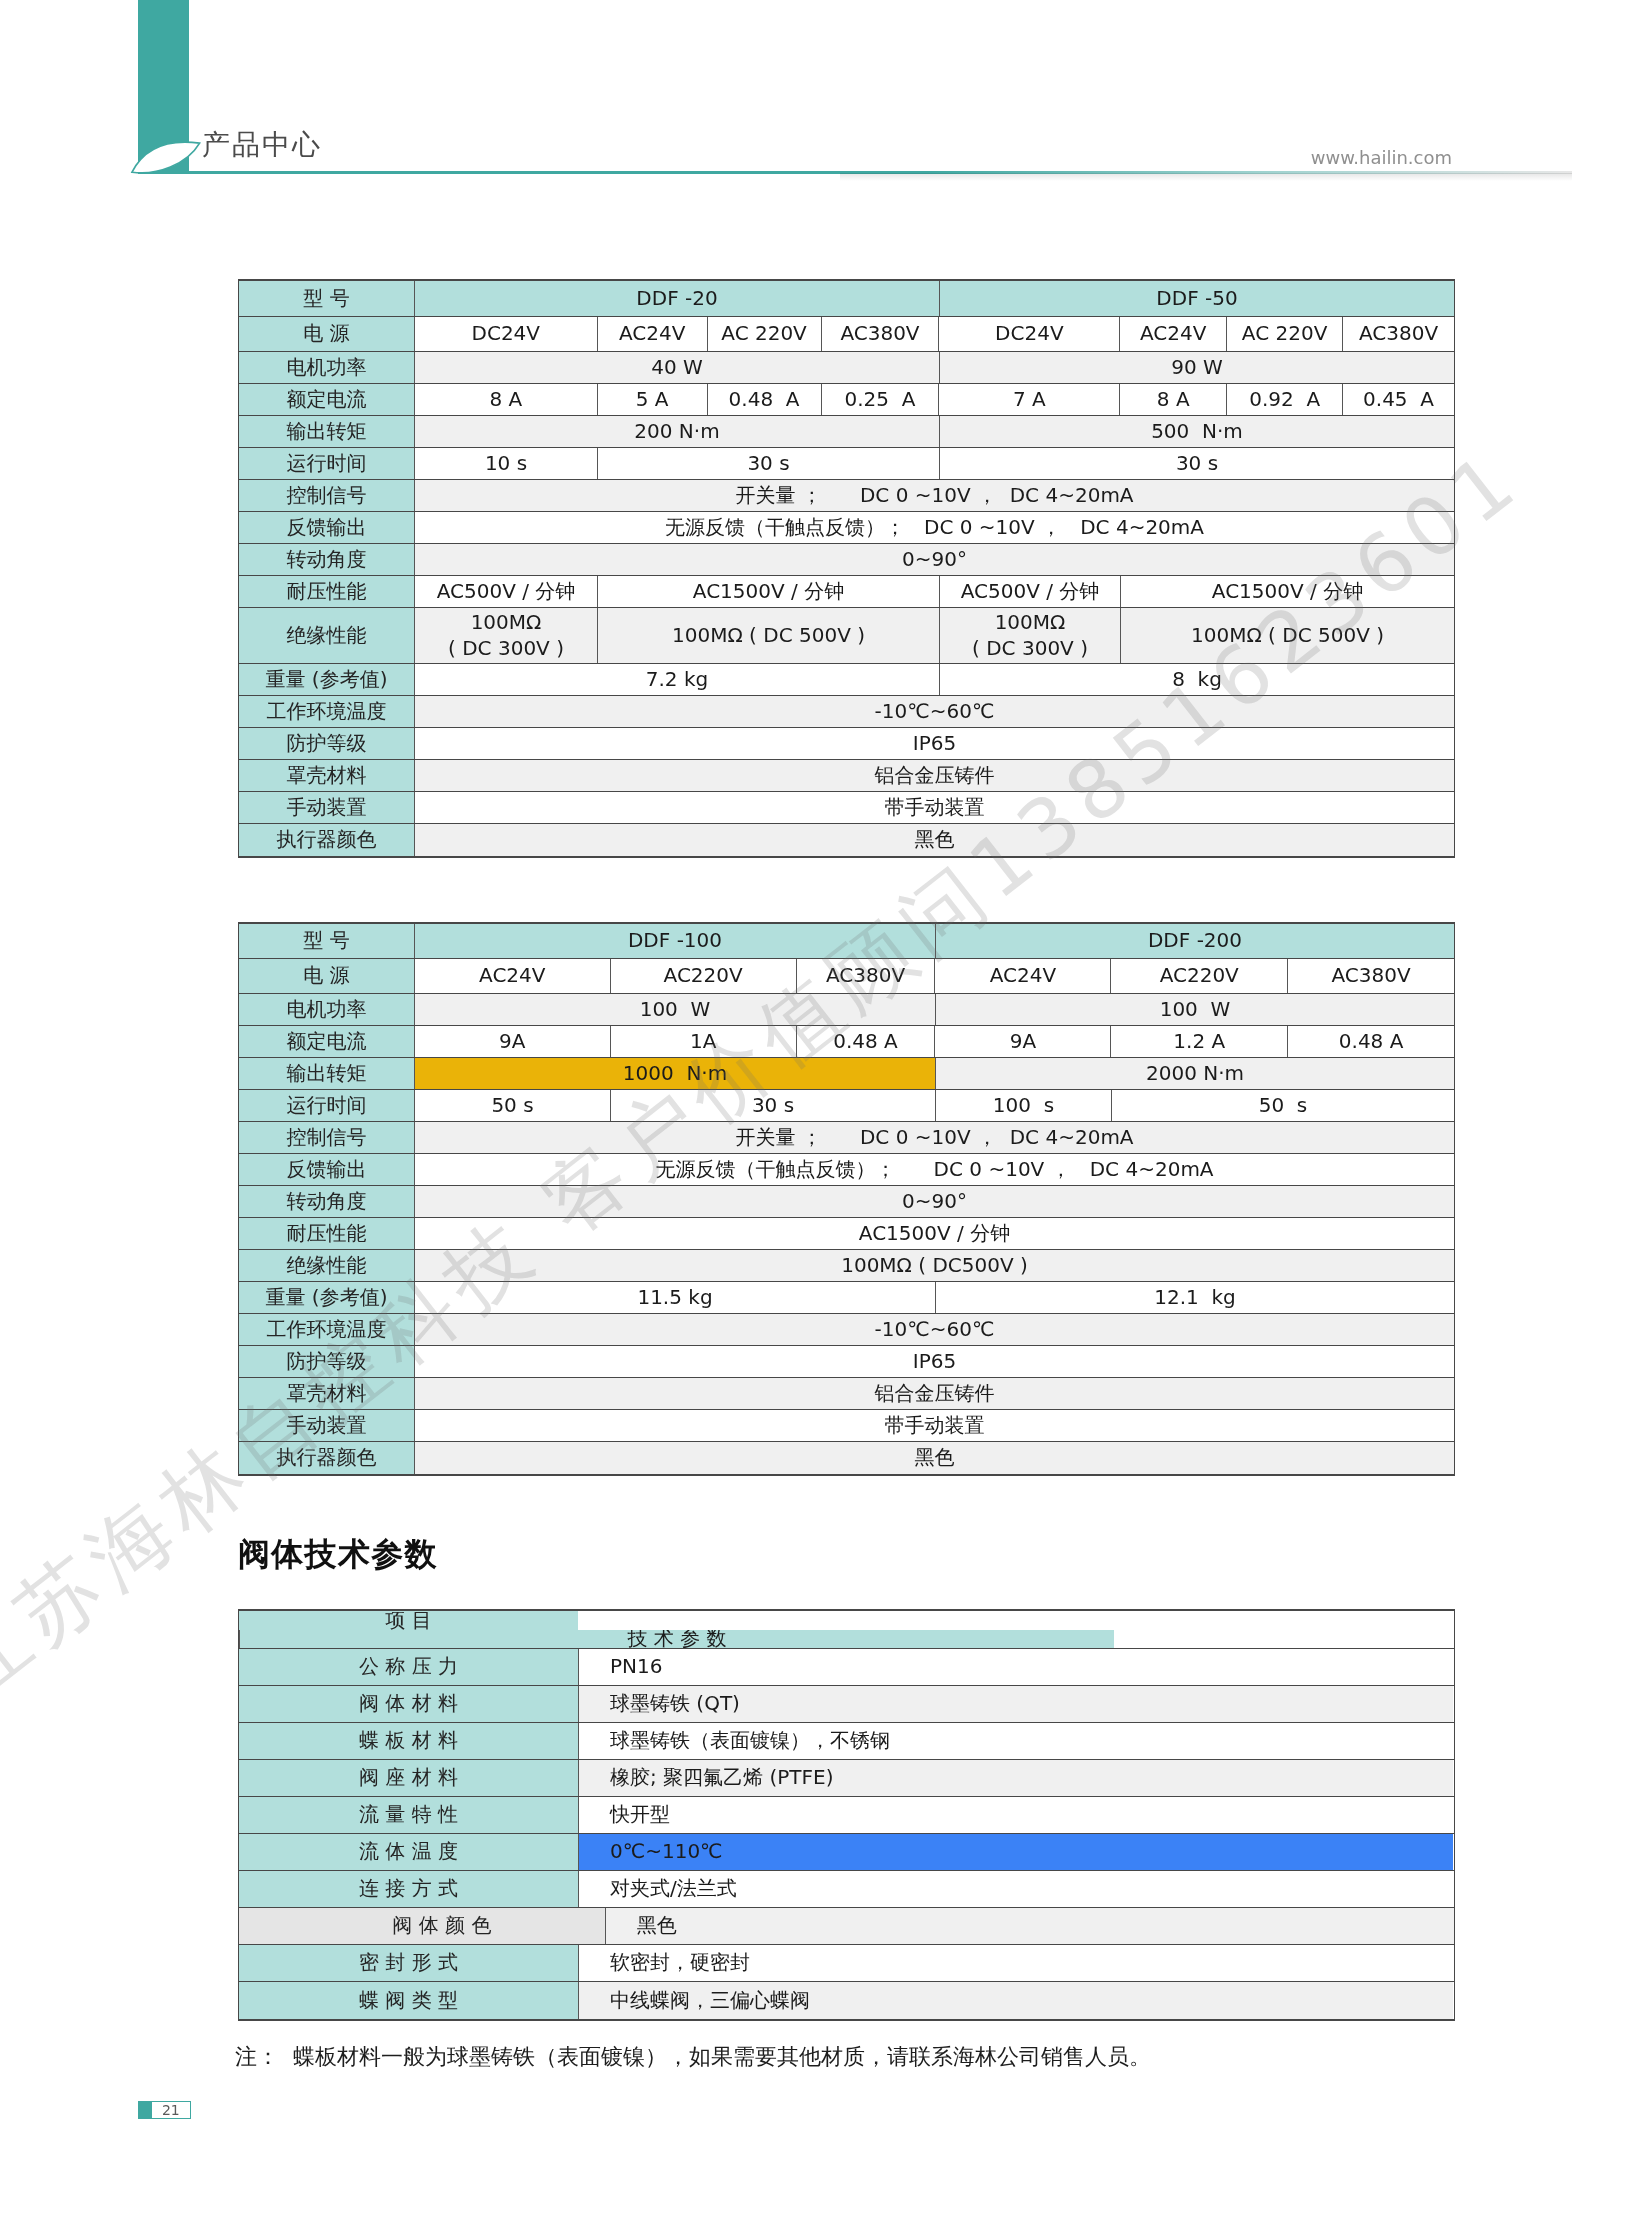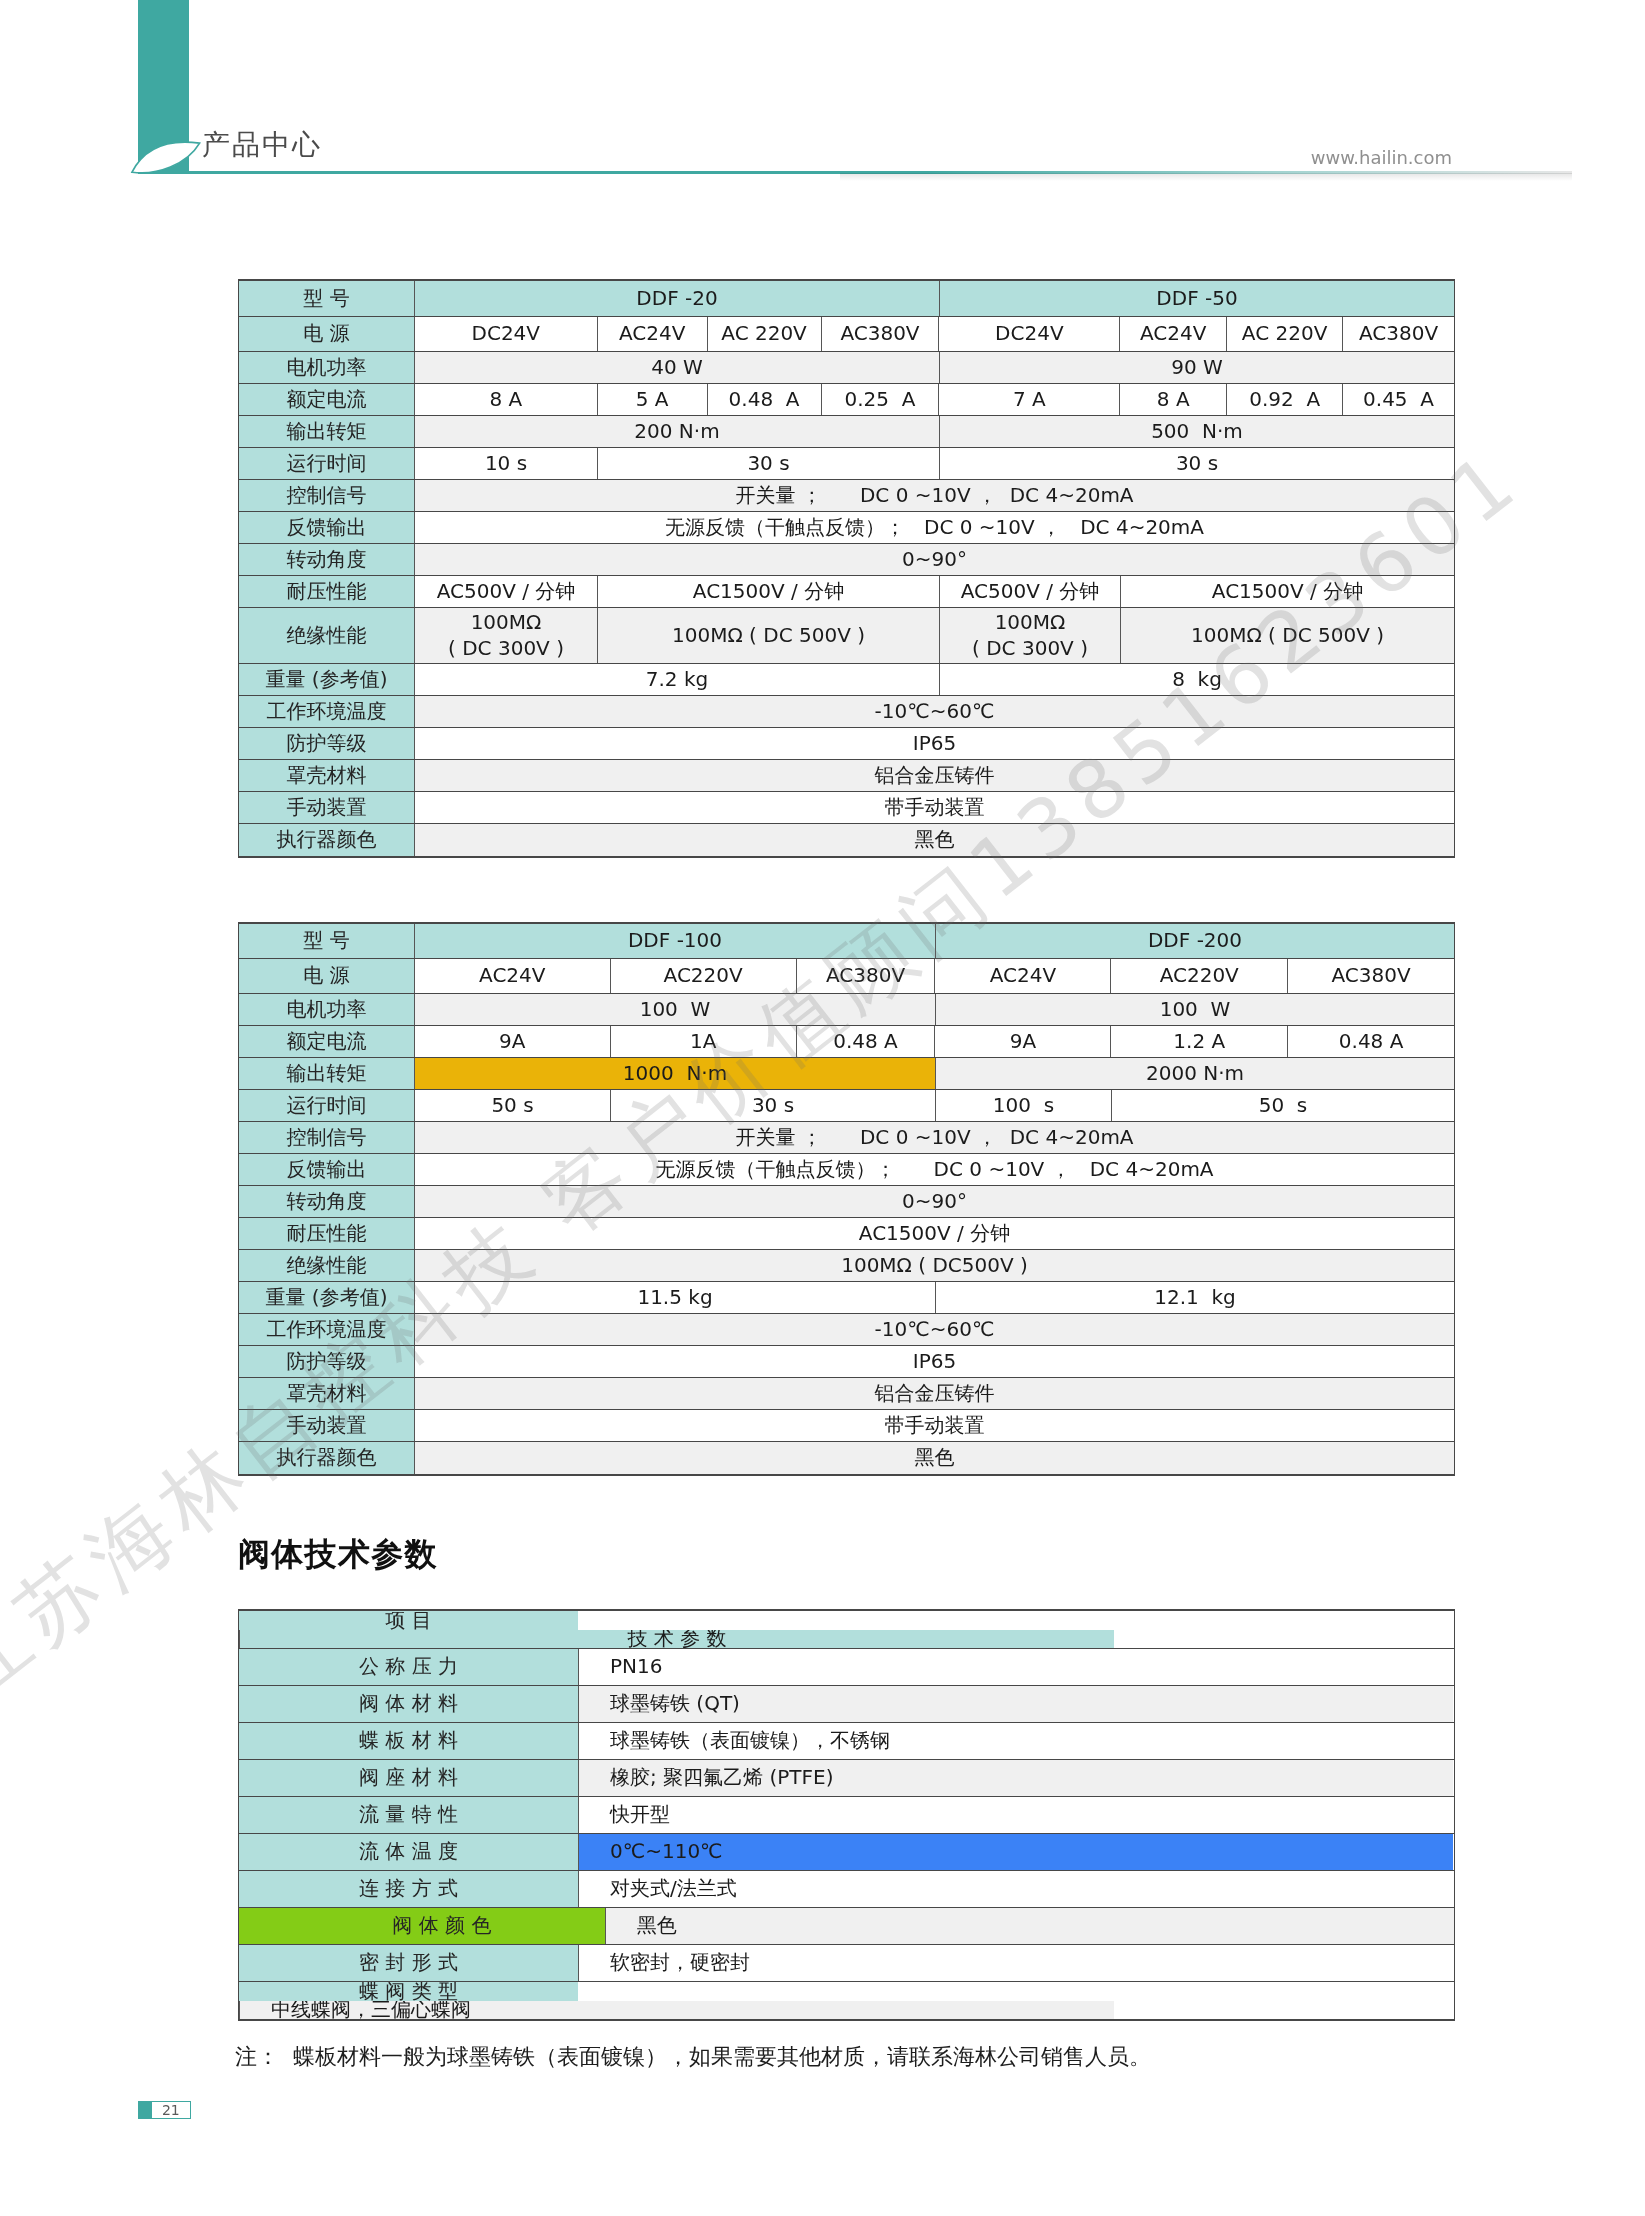--- a/index.html
+++ b/index.html
@@ -276,7 +276,7 @@
         <div class="tcell" style="width: 875px; background: rgb(255, 255, 255); justify-content: flex-start; text-align: left; padding-left: 31px;">对夹式/法兰式</div>
       </div>
       <div class="trow" style="height: 37px;">
-        <div class="tcell lbl" style="width: 376px; background: #84cc16; padding-left: 40px;">阀 体 颜 色</div>
+        <div class="tcell lbl" style="width: 376px; background: #e5e5e5; padding-left: 40px;">阀 体 颜 色</div>
         <div class="tcell" style="width: 875px; background: rgb(240, 240, 240); justify-content: flex-start; text-align: left; padding-left: 31px;">黑色</div>
       </div>
       <div class="trow" style="height: 37px;">

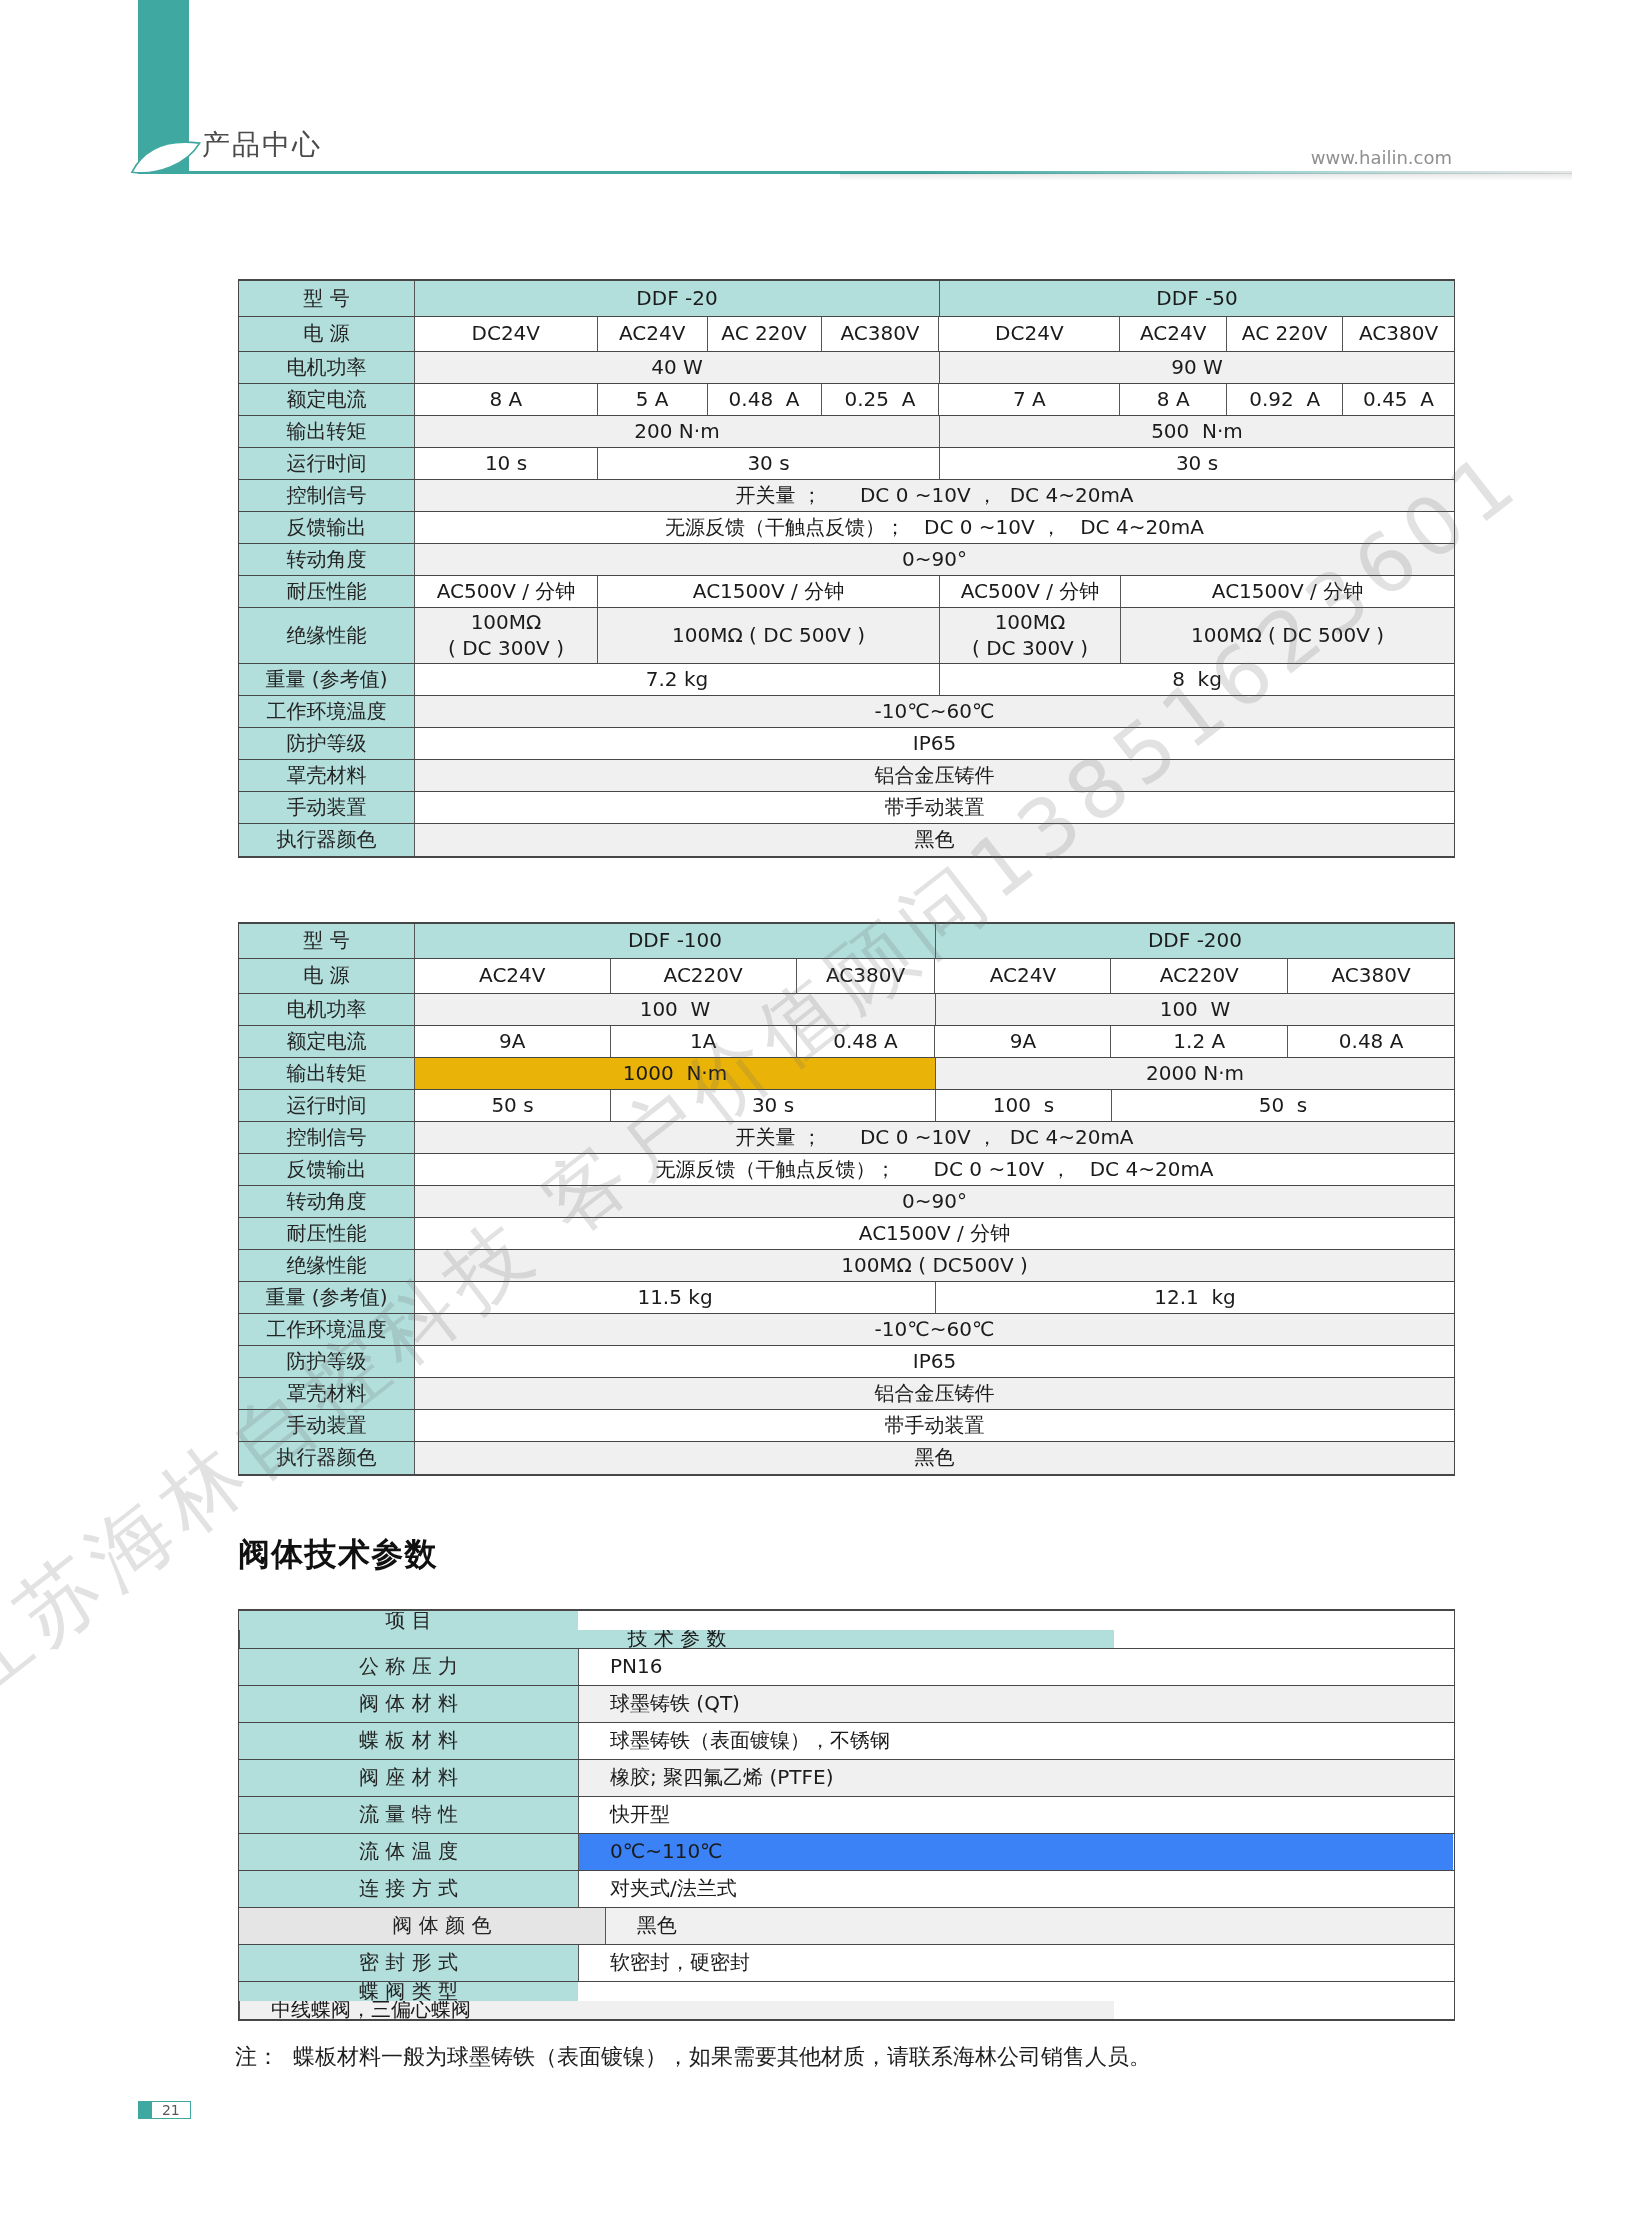--- a/index.html
+++ b/index.html
@@ -283,7 +283,7 @@
         <div class="tcell lbl" style="width: 339px; background: rgb(178, 223, 220);">密 封 形 式</div>
         <div class="tcell" style="width: 875px; background: rgb(255, 255, 255); justify-content: flex-start; text-align: center; padding-left: 31px;">软密封，硬密封</div>
       </div>
-      <div class="trow" style="height: 37px; flex-direction: column;">
+      <div class="trow" style="height: 37px;">
         <div class="tcell lbl" style="width: 339px; background: rgb(178, 223, 220);">蝶 阀 类 型</div>
         <div class="tcell" style="width: 875px; background: rgb(240, 240, 240); justify-content: flex-start; text-align: left; padding-left: 31px;">中线蝶阀，三偏心蝶阀</div>
       </div>

